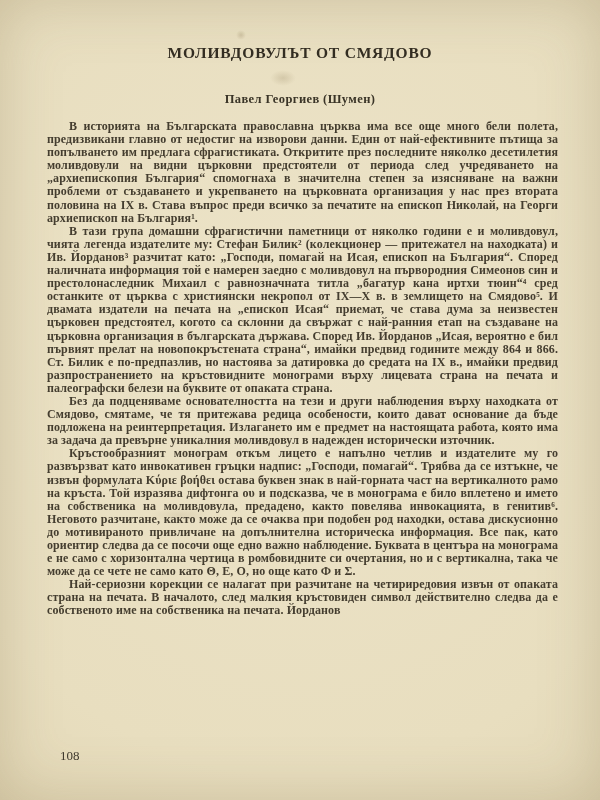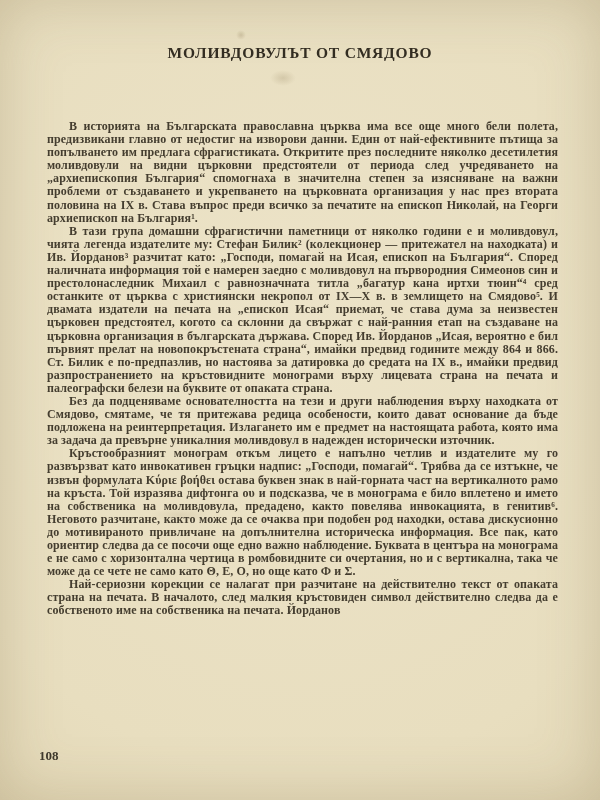--- a/index.html
+++ b/index.html
@@ -89,6 +89,7 @@
     <div>МОЛИВДОВУЛЪТ ОТ СМЯДОВО</div>
   </header>
 
+  <div class="author">Павел Георгиев (Шумен)</div>
 
   <article class="body-text">
     <p>В историята на Българската православна църква има все още много бели полета, предизвикани главно от недостиг на изворови данни. Един от най-ефективните пътища за попълването им предлага сфрагистиката. Откритите през последните няколко десетилетия моливдовули на видни църковни предстоятели от периода след учредяването на „архиепископия България“ спомогнаха в значителна степен за изясняване на важни проблеми от създаването и укрепването на църковната организация у нас през втората половина на IX в. Става въпрос преди всичко за печатите на епископ Николай, на Георги архиепископ на България¹.</p>

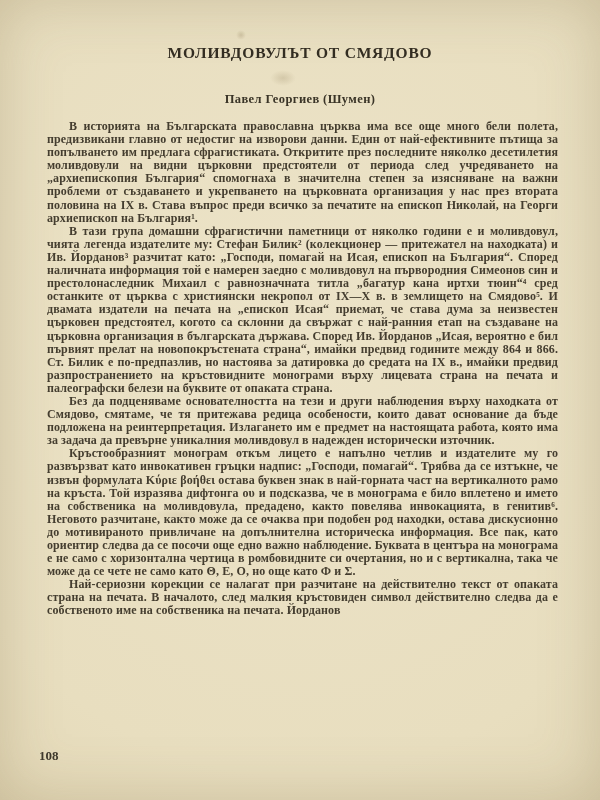--- a/index.html
+++ b/index.html
@@ -96,7 +96,7 @@
     <p>В тази група домашни сфрагистични паметници от няколко години е и моливдовул, чията легенда издателите му: Стефан Билик² (колекционер — притежател на находката) и Ив. Йорданов³ разчитат като: „Господи, помагай на Исая, епископ на България“. Според наличната информация той е намерен заедно с моливдовул на първородния Симеонов син и престолонаследник Михаил с равнозначната титла „багатур кана иртхи тюин“⁴ сред останките от църква с християнски некропол от IX—X в. в землището на Смядово⁵. И двамата издатели на печата на „епископ Исая“ приемат, че става дума за неизвестен църковен предстоятел, когото са склонни да свържат с най-ранния етап на създаване на църковна организация в българската държава. Според Ив. Йорданов „Исая, вероятно е бил първият прелат на новопокръстената страна“, имайки предвид годините между 864 и 866. Ст. Билик е по-предпазлив, но настоява за датировка до средата на IX в., имайки предвид разпространението на кръстовидните монограми върху лицевата страна на печата и палеографски белези на буквите от опаката страна.</p>
     <p>Без да подценяваме основателността на тези и други наблюдения върху находката от Смядово, смятаме, че тя притежава редица особености, които дават основание да бъде подложена на реинтерпретация. Излагането им е предмет на настоящата работа, която има за задача да превърне уникалния моливдовул в надежден исторически източник.</p>
     <p>Кръстообразният монограм откъм лицето е напълно четлив и издателите му го развързват като инвокативен гръцки надпис: „Господи, помагай“. Трябва да се изтъкне, че извън формулата Κύριε βοήθει остава буквен знак в най-горната част на вертикалното рамо на кръста. Той изразява дифтонга ου и подсказва, че в монограма е било вплетено и името на собственика на моливдовула, предадено, както повелява инвокацията, в генитив⁶. Неговото разчитане, както може да се очаква при подобен род находки, остава дискусионно до мотивираното привличане на допълнителна историческа информация. Все пак, като ориентир следва да се посочи още едно важно наблюдение. Буквата в центъра на монограма е не само с хоризонтална чертица в ромбовидните си очертания, но и с вертикална, така че може да се чете не само като Θ, Е, О, но още като Ф и Σ.</p>
-    <p>Най-сериозни корекции се налагат при разчитане на действително текст от опаката страна на печата. В началото, след малкия кръстовиден символ действително следва да е собственото име на собственика на печата. Йорданов</p>
+    <p>Най-сериозни корекции се налагат при разчитане на четириредовия извън от опаката страна на печата. В началото, след малкия кръстовиден символ действително следва да е собственото име на собственика на печата. Йорданов</p>
   </article>
 
   <div class="page-number">108</div>

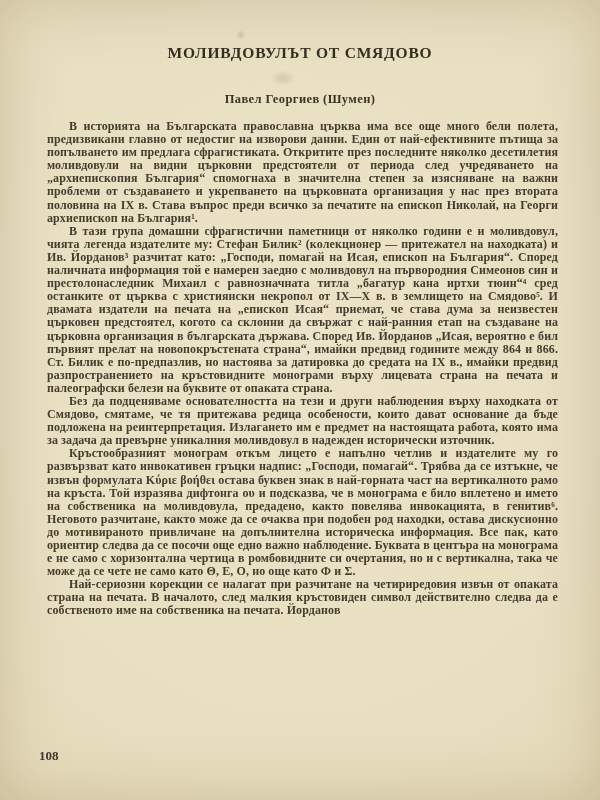--- a/index.html
+++ b/index.html
@@ -68,10 +68,10 @@
   }
   .page-number {
     position: absolute;
-    left: 39px;
+    left: 60px;
     top: 748px;
     font-size: 13px;
-    font-weight: 700;
+    font-weight: 400;
     color: #3e382c;
   }
 </style>

